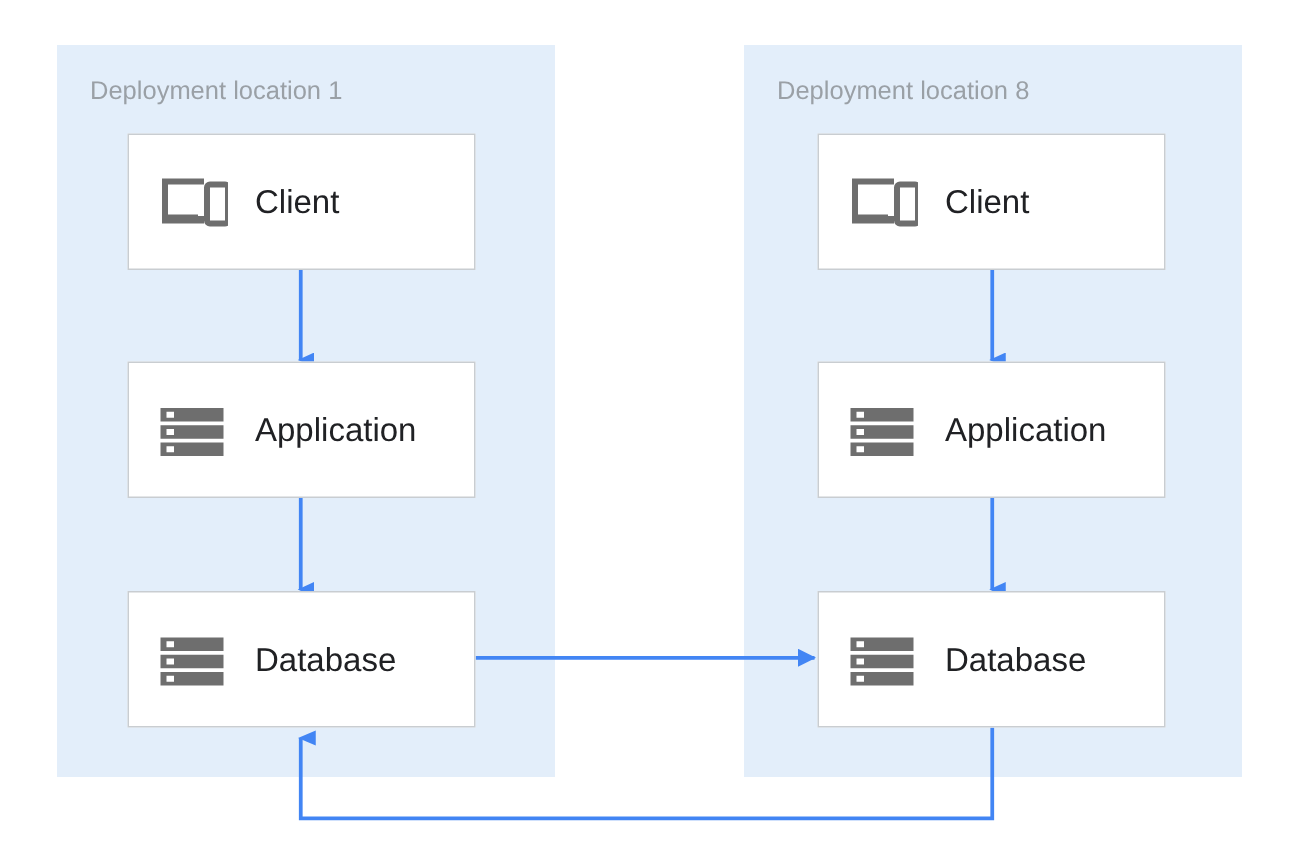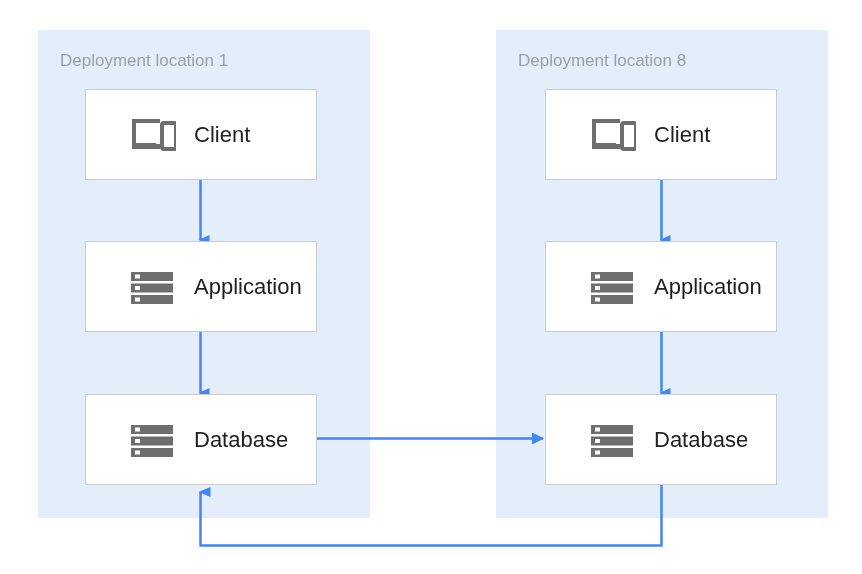--- a/index.html
+++ b/index.html
@@ -39,7 +39,6 @@
     flex-direction: row;
     align-items: center;
     justify-content: flex-start;
-    padding-left: 24px;
   }
   .node-icon {
     flex: 0 0 auto;

